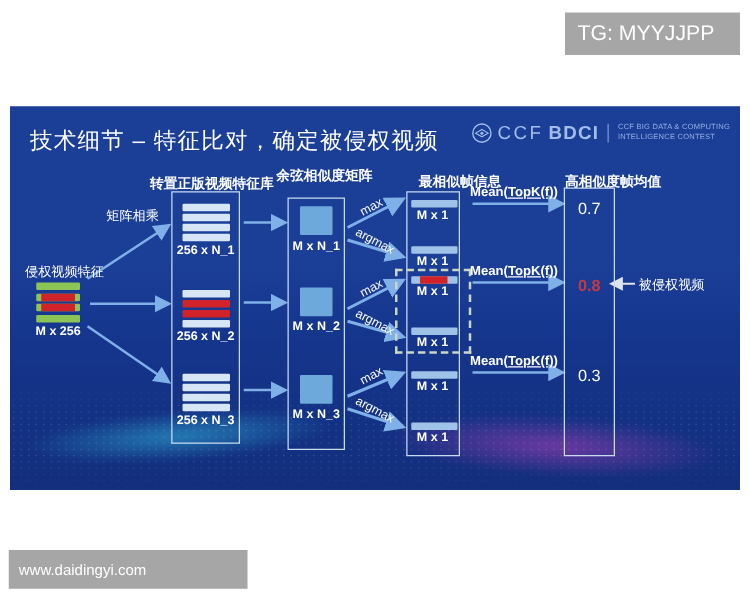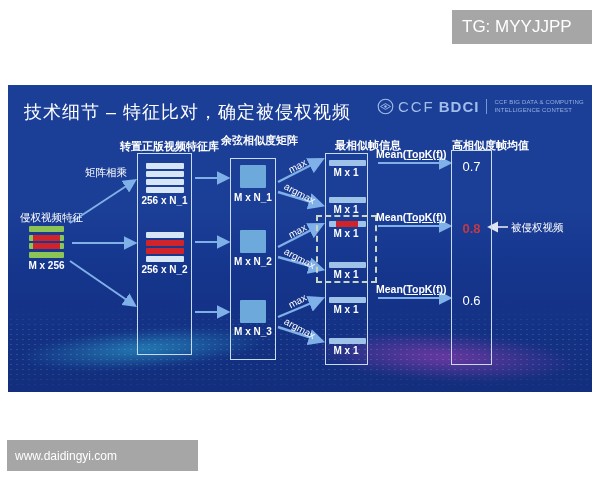--- a/index.html
+++ b/index.html
@@ -212,7 +212,7 @@
   <div class="obox" style="left:443px;top:65px;width:41px;height:215px;">
     <div class="scoreval" style="top:8px;">0.7</div>
     <div class="scoreval red" style="top:70px;">0.8</div>
-    <div class="scoreval" style="top:142px;">0.6</div>
+    <div class="scoreval" style="top:142px;">0.3</div>
   </div>
 
   <div class="abs lbl" style="left:503px;top:136px;">被侵权视频</div>

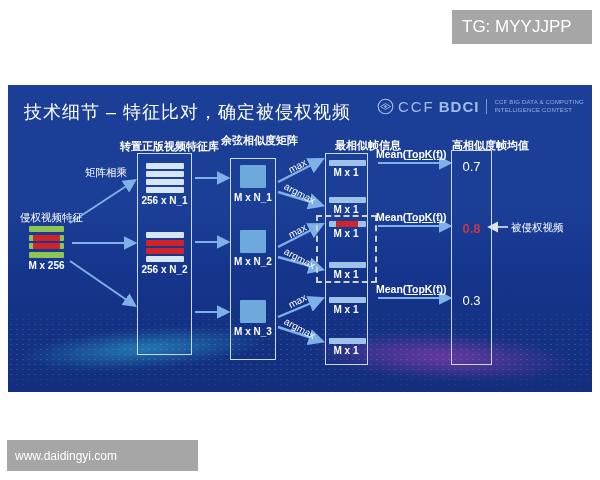--- a/index.html
+++ b/index.html
@@ -168,6 +168,13 @@
     <div class="lbar"></div>
     <div class="dim" style="margin-top:1px;">256 x N_2</div>
   </div>
+  <div class="abs" style="left:129px;top:214px;width:55px;">
+    <div class="lbar"></div>
+    <div class="lbar"></div>
+    <div class="lbar"></div>
+    <div class="lbar"></div>
+    <div class="dim" style="margin-top:1px;">256 x N_3</div>
+  </div>
 
   <div class="abs hdr" style="left:213px;top:48px;">余弦相似度矩阵</div>
   <div class="obox" style="left:222px;top:73px;width:46px;height:202px;"></div>

